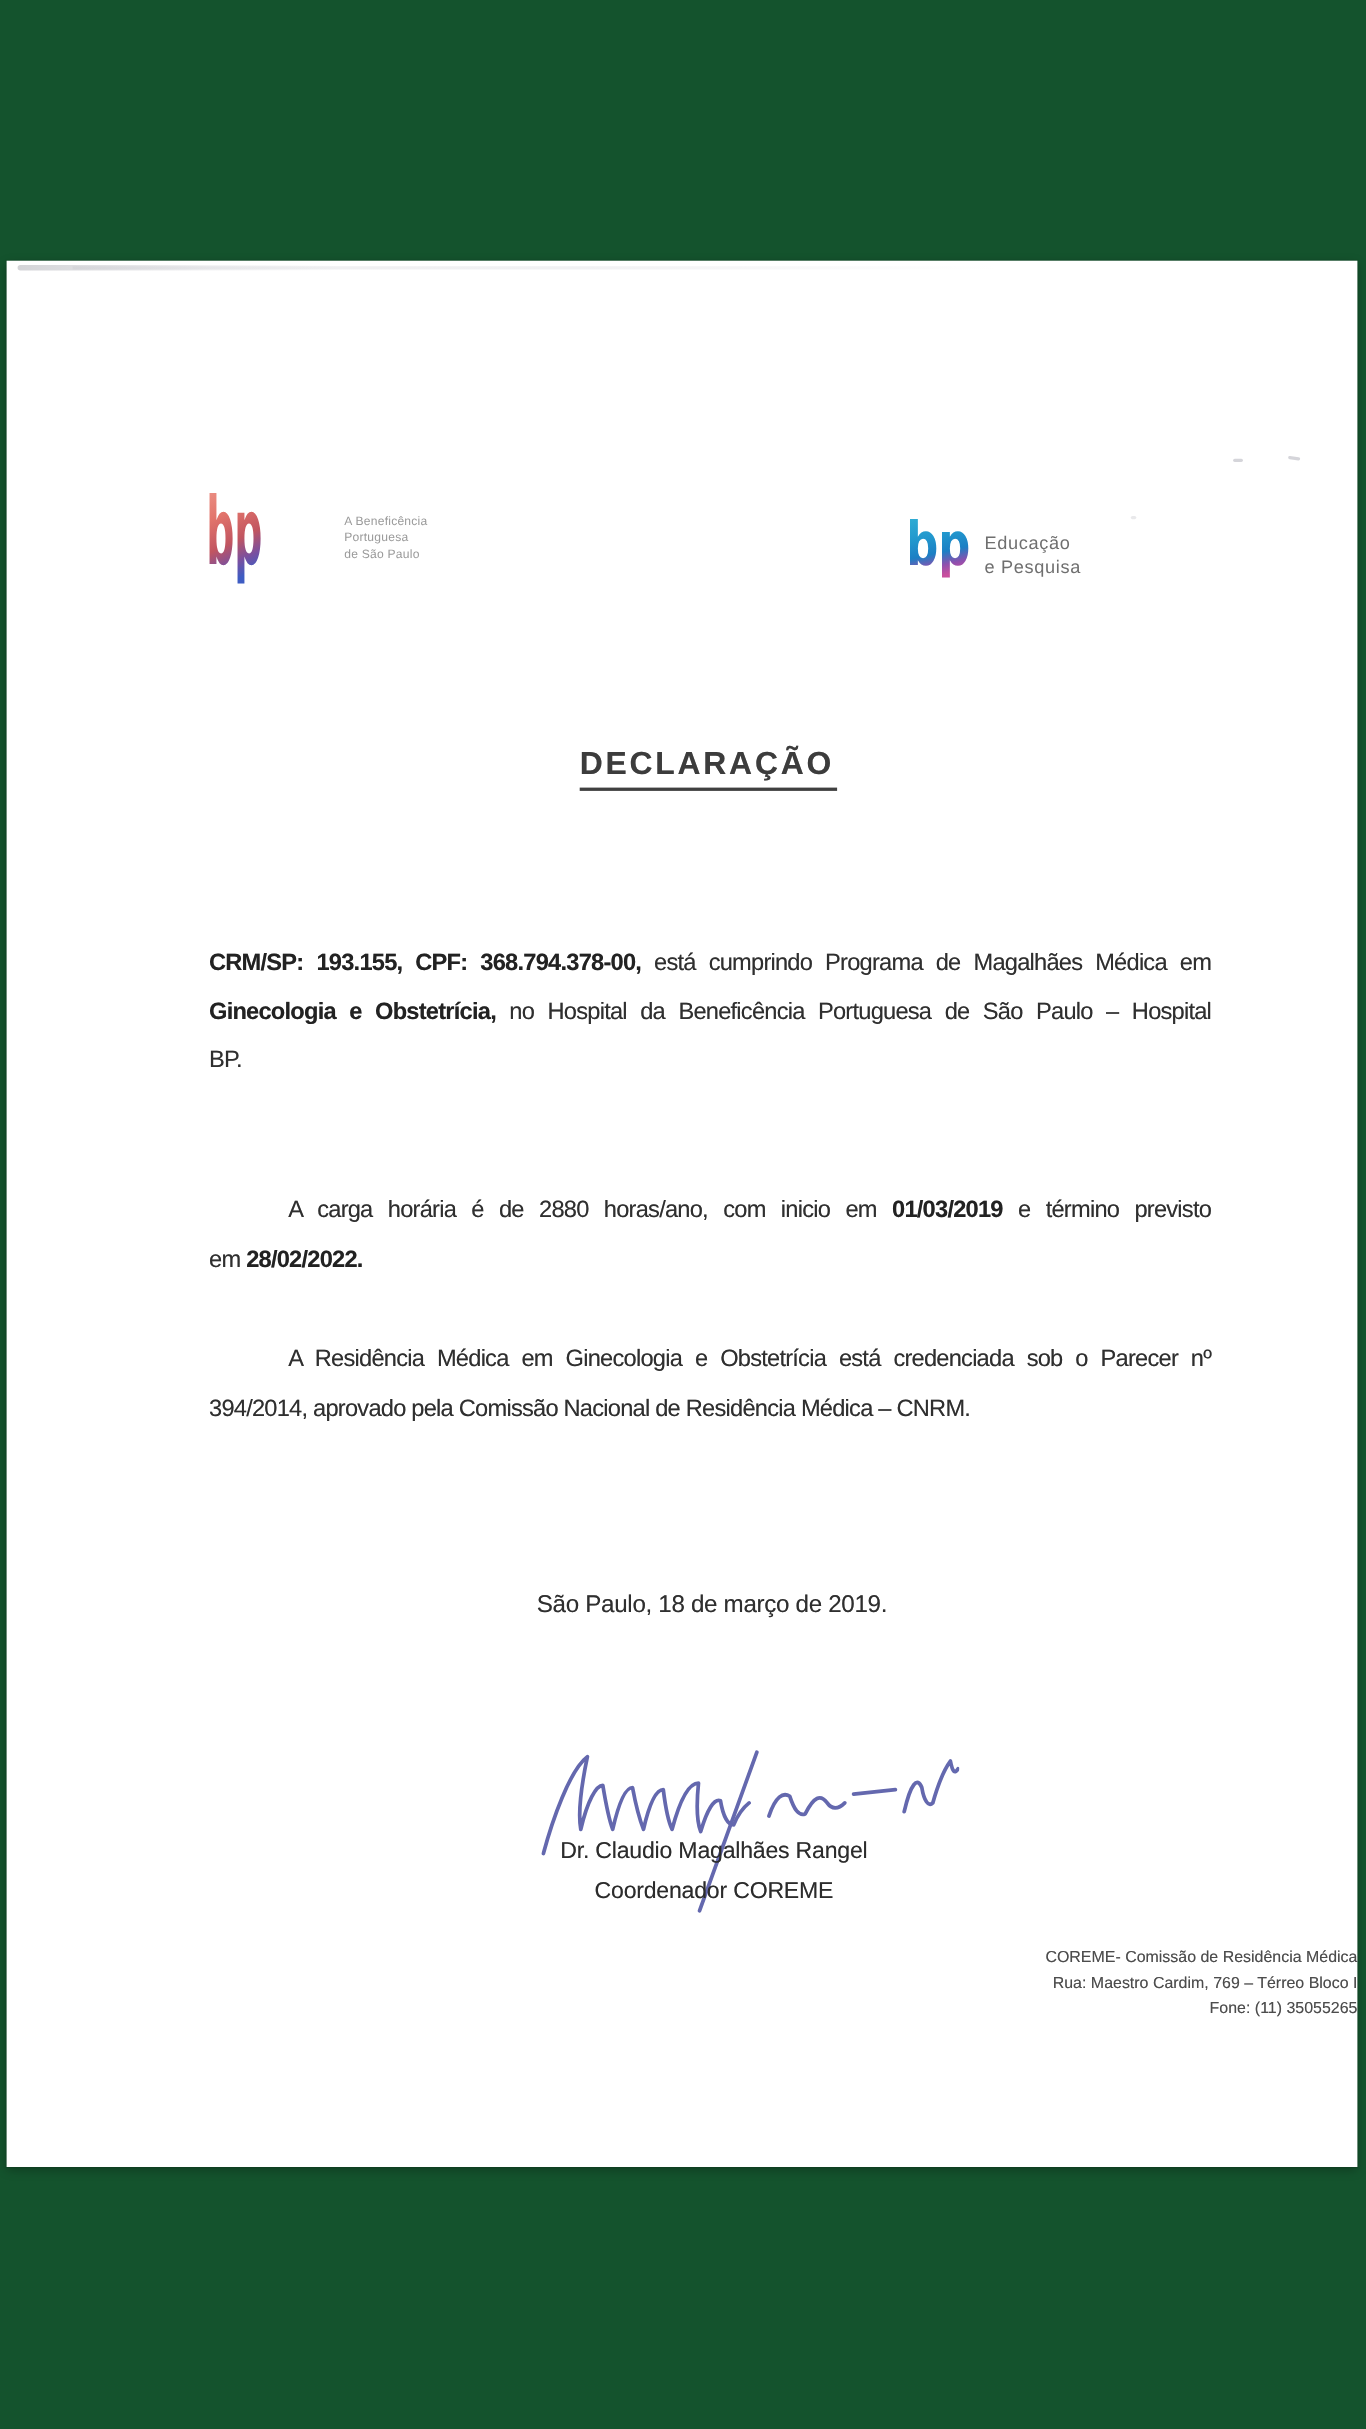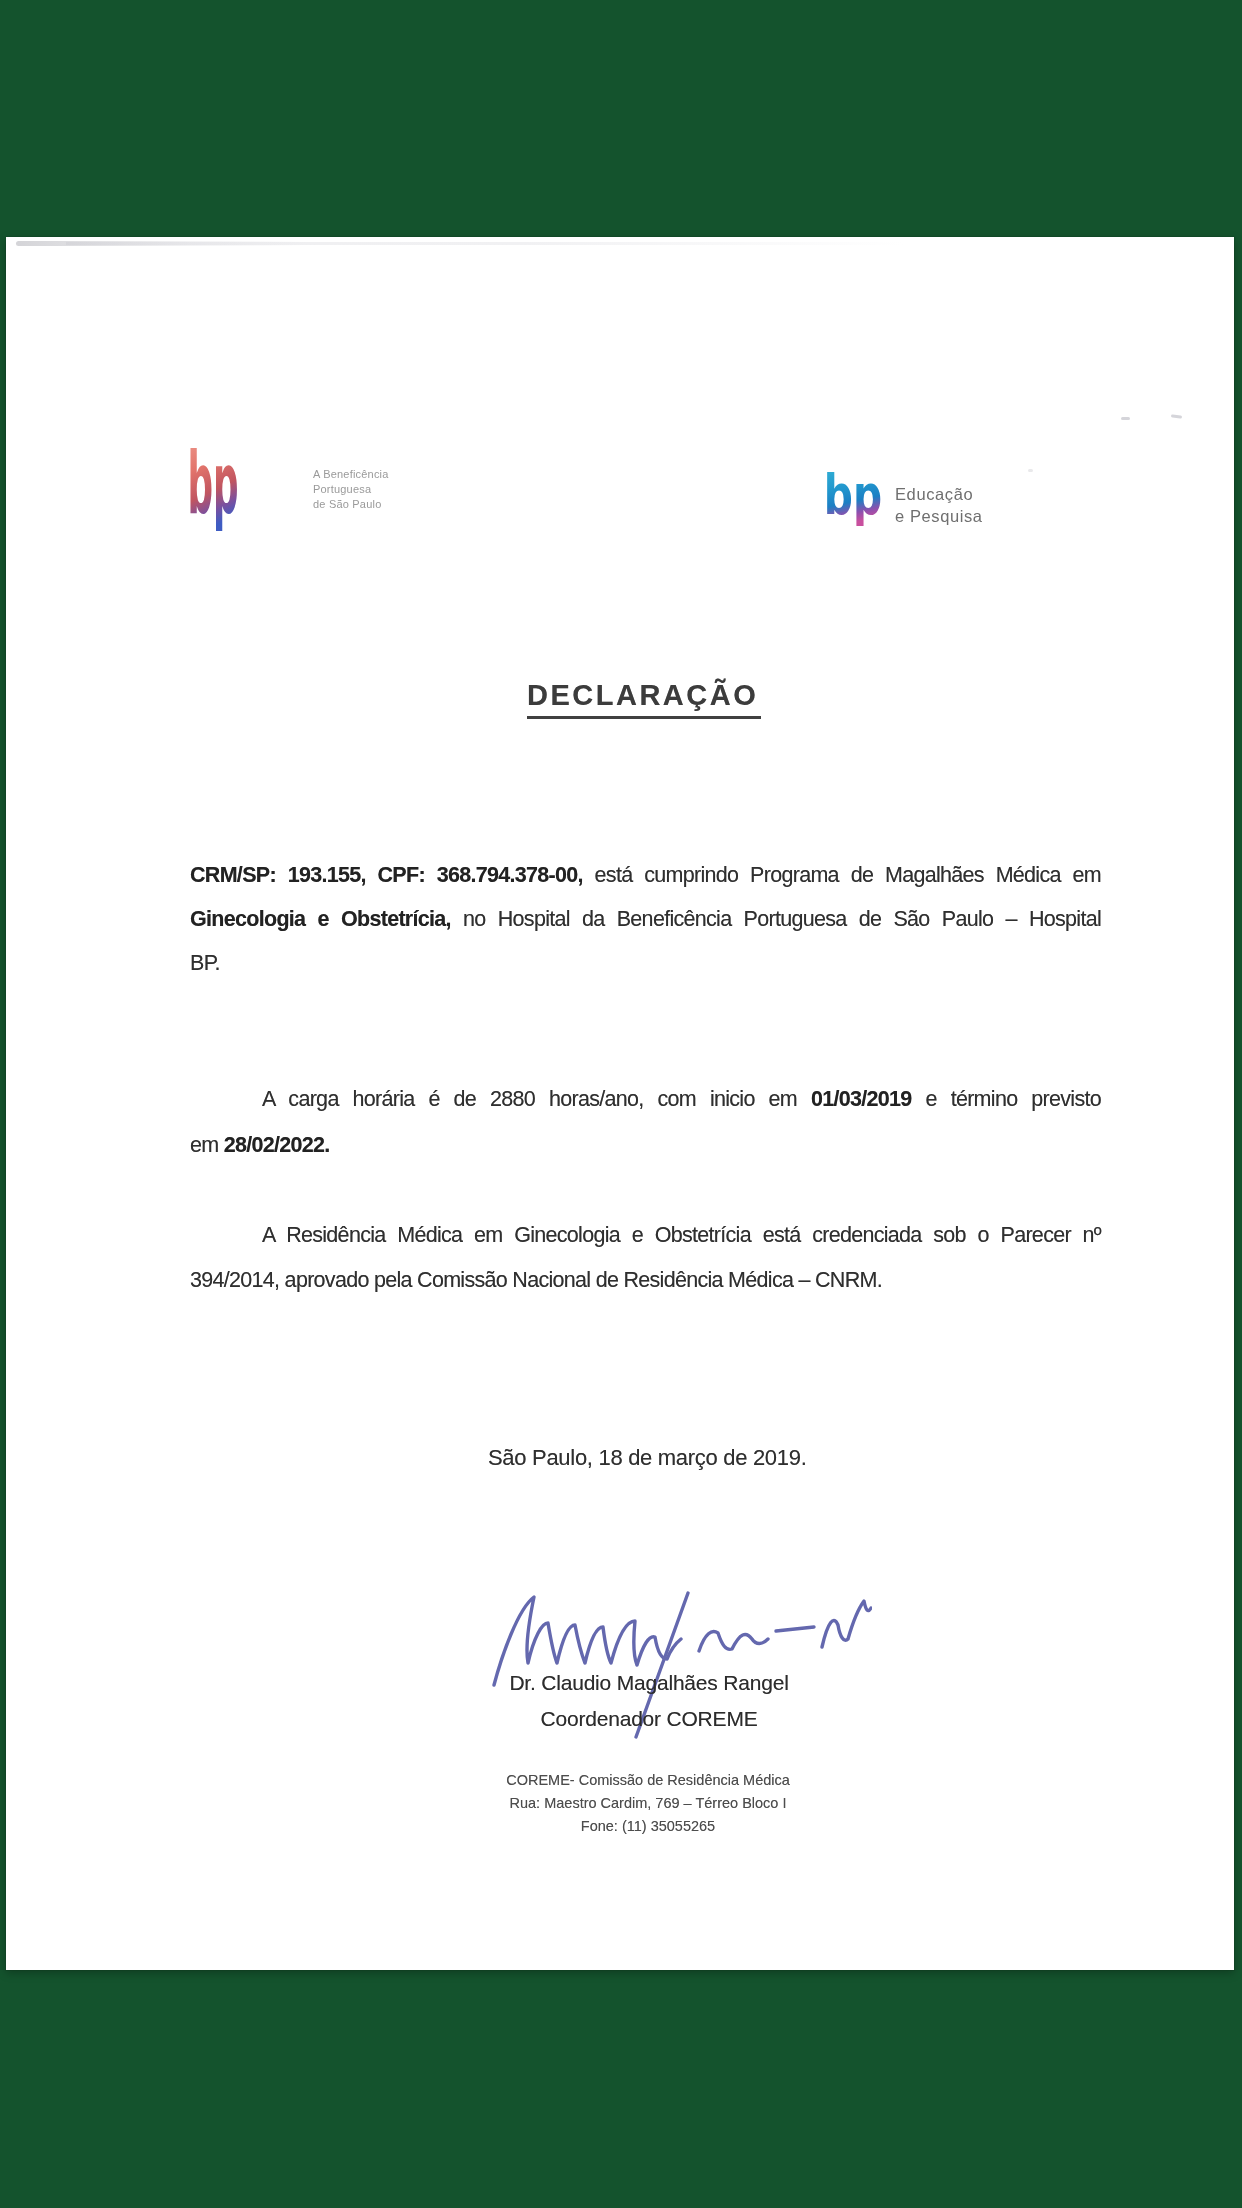--- a/index.html
+++ b/index.html
@@ -43,7 +43,7 @@
   .sig-role{font-size:21px;line-height:36px;letter-spacing:-0.2px;}
   
   .footer{position:absolute;left:0;top:1532px;width:100%;padding-left:56px;box-sizing:border-box;
-          text-align:center;font-size:14.5px;line-height:23px;color:#4d4d4d;
+          text-align:right;font-size:14.5px;line-height:23px;color:#4d4d4d;
           text-shadow:0 0 0.5px rgba(70,70,70,0.5);}
 </style>
 </head>

